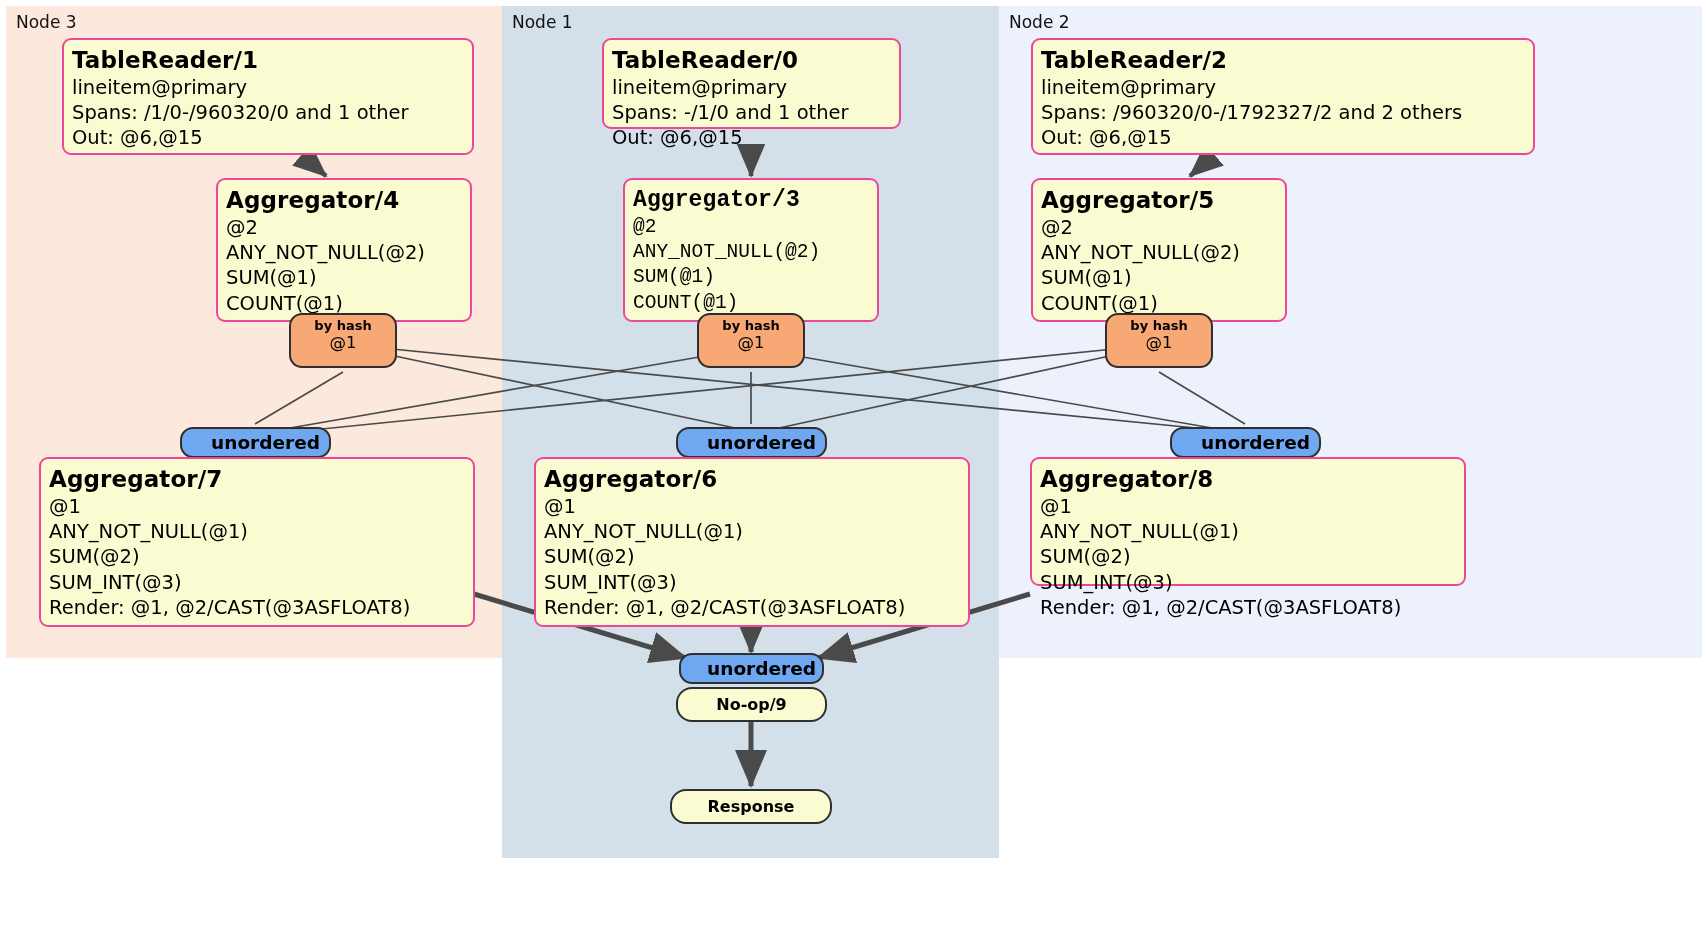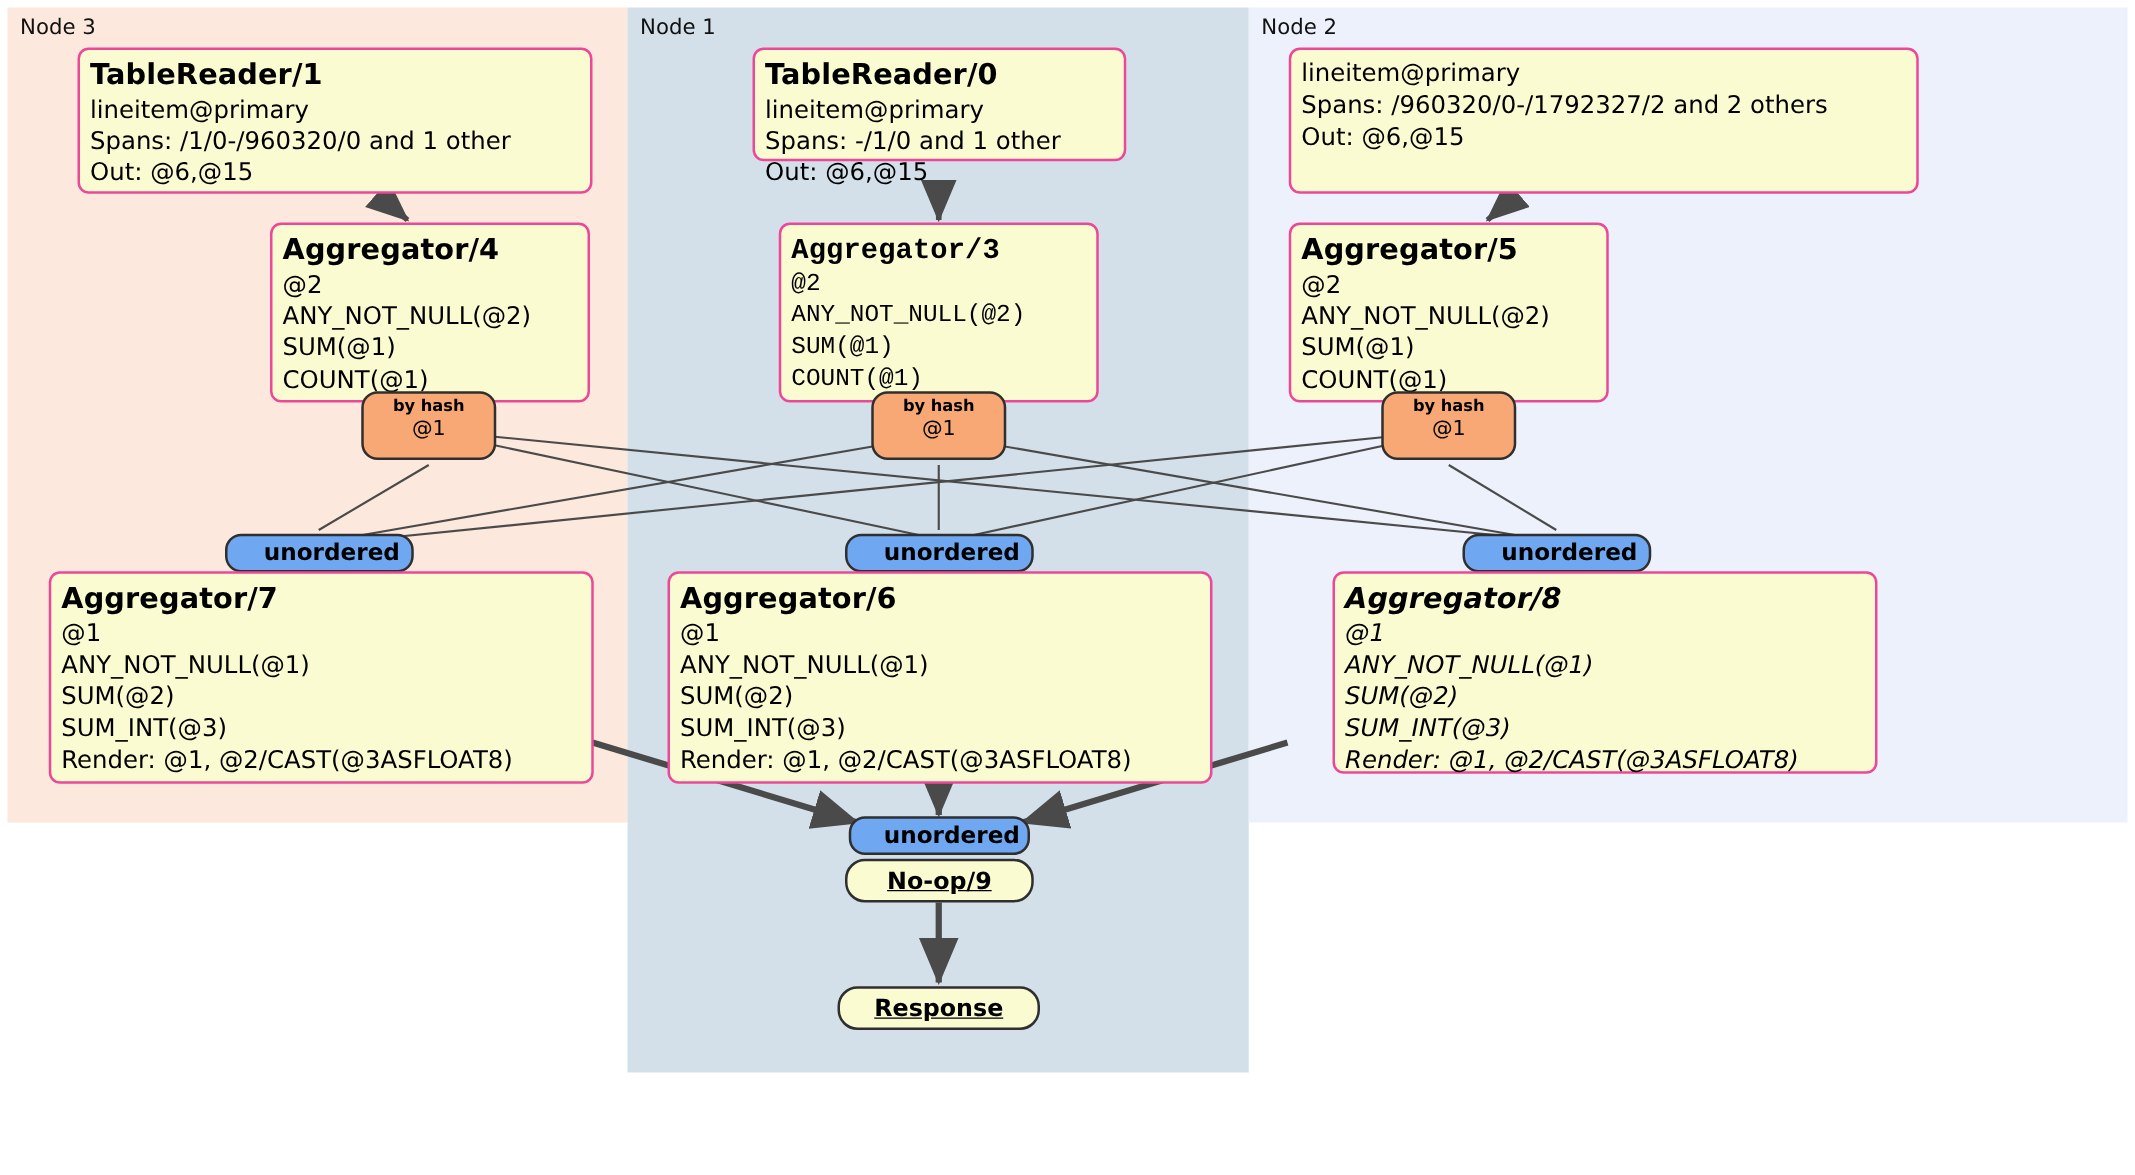--- a/index.html
+++ b/index.html
@@ -112,6 +112,7 @@
   </div>
 
   <div class="proc" style="left:1031px;top:38px;width:504px;height:117px;">
+    <div class="ttl">TableReader/2</div>
     <div class="ln">lineitem@primary</div>
     <div class="ln">Spans: /960320/0-/1792327/2 and 2 others</div>
     <div class="ln">Out: @6,@15</div>

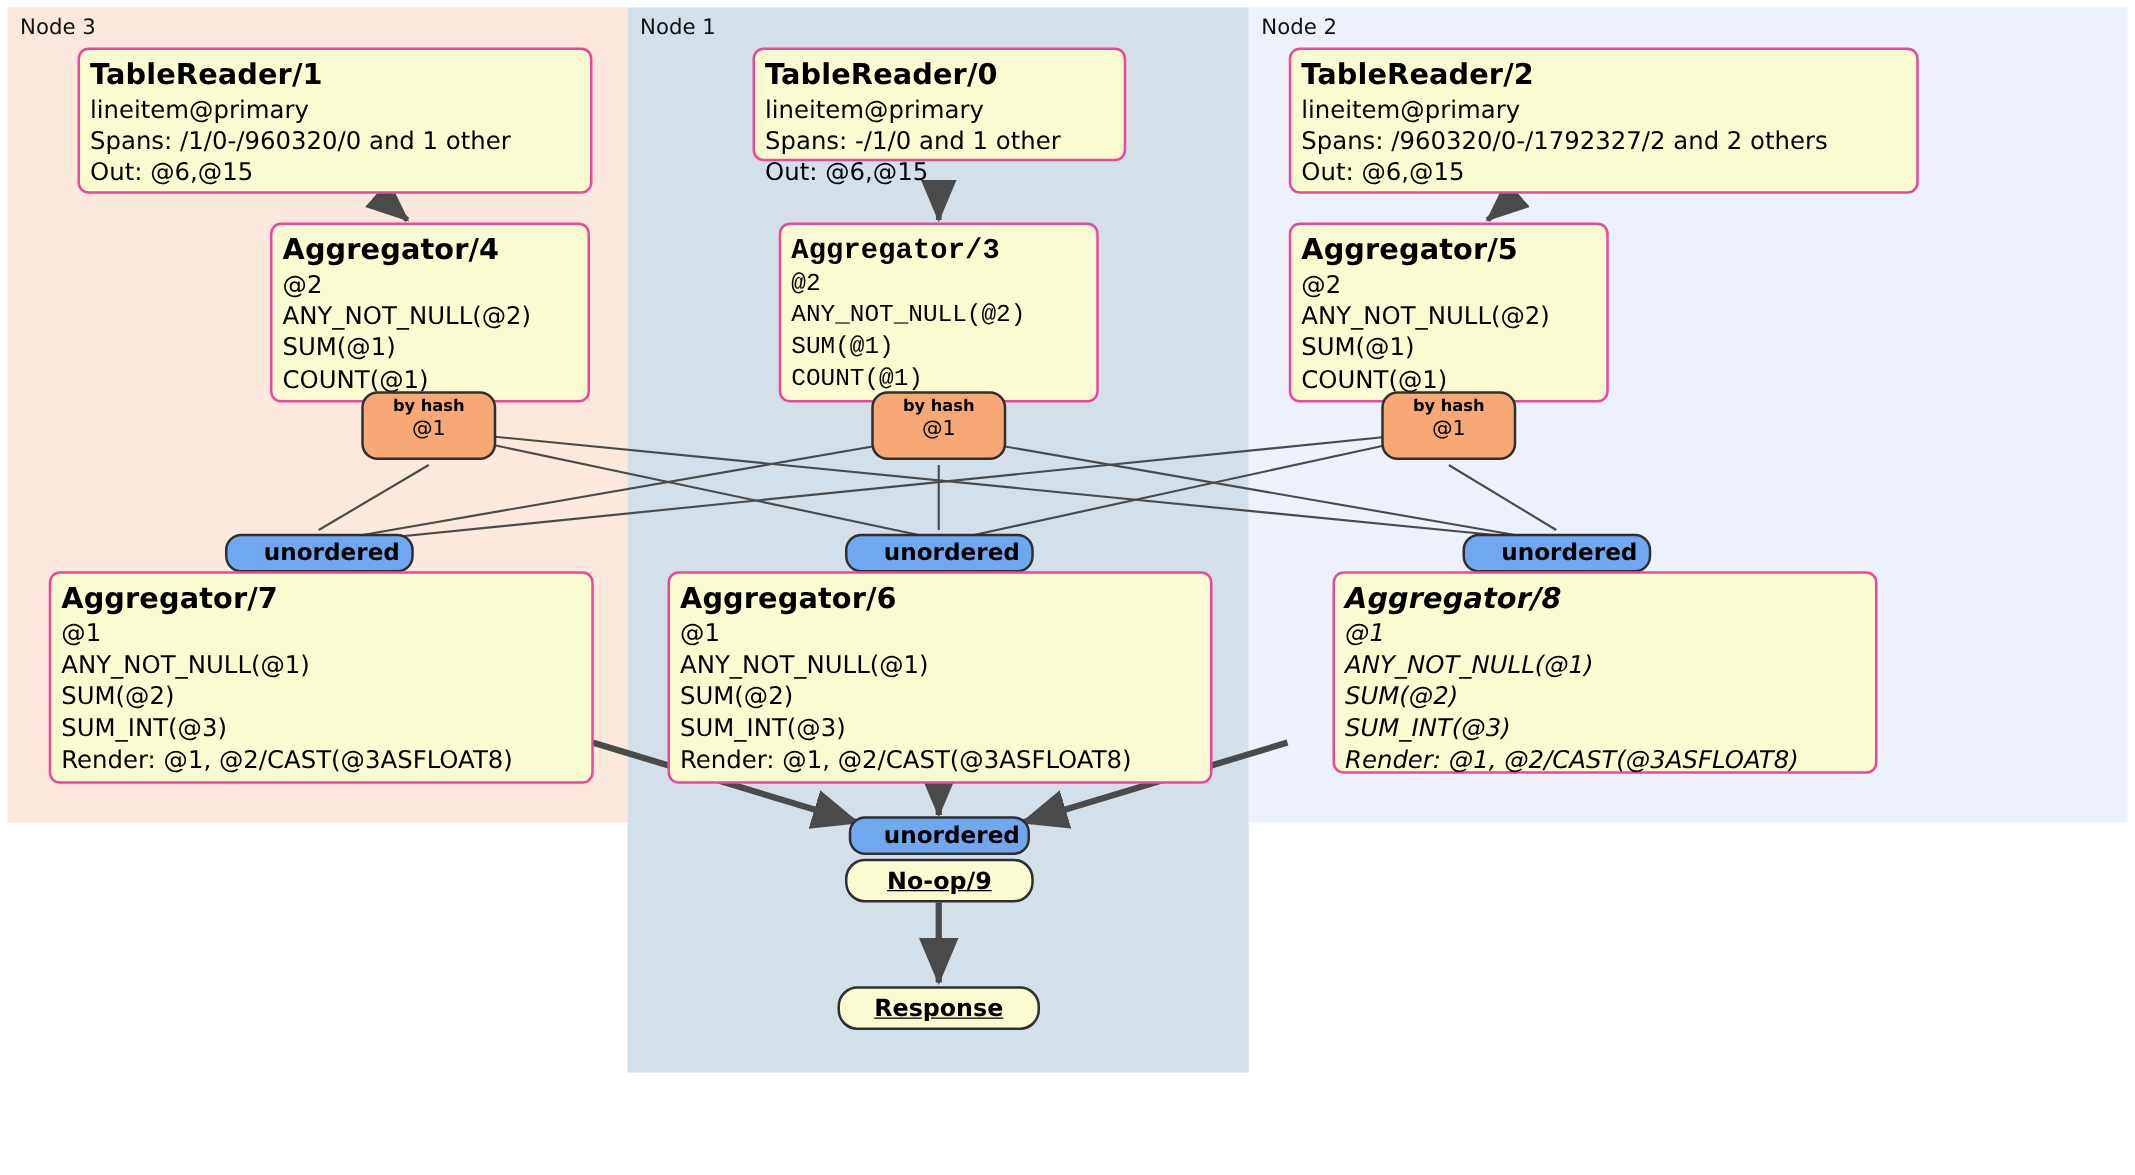--- a/index.html
+++ b/index.html
@@ -187,7 +187,7 @@
     <div class="ln">Render: @1, @2/CAST(@3ASFLOAT8)</div>
   </div>
 
-  <div class="proc" style="left:1066px;top:457px;width:436px;height:162px;font-style:italic;">
+  <div class="proc" style="left:1030px;top:457px;width:436px;height:129px;">
     <div class="ttl">Aggregator/8</div>
     <div class="ln">@1</div>
     <div class="ln">ANY_NOT_NULL(@1)</div>

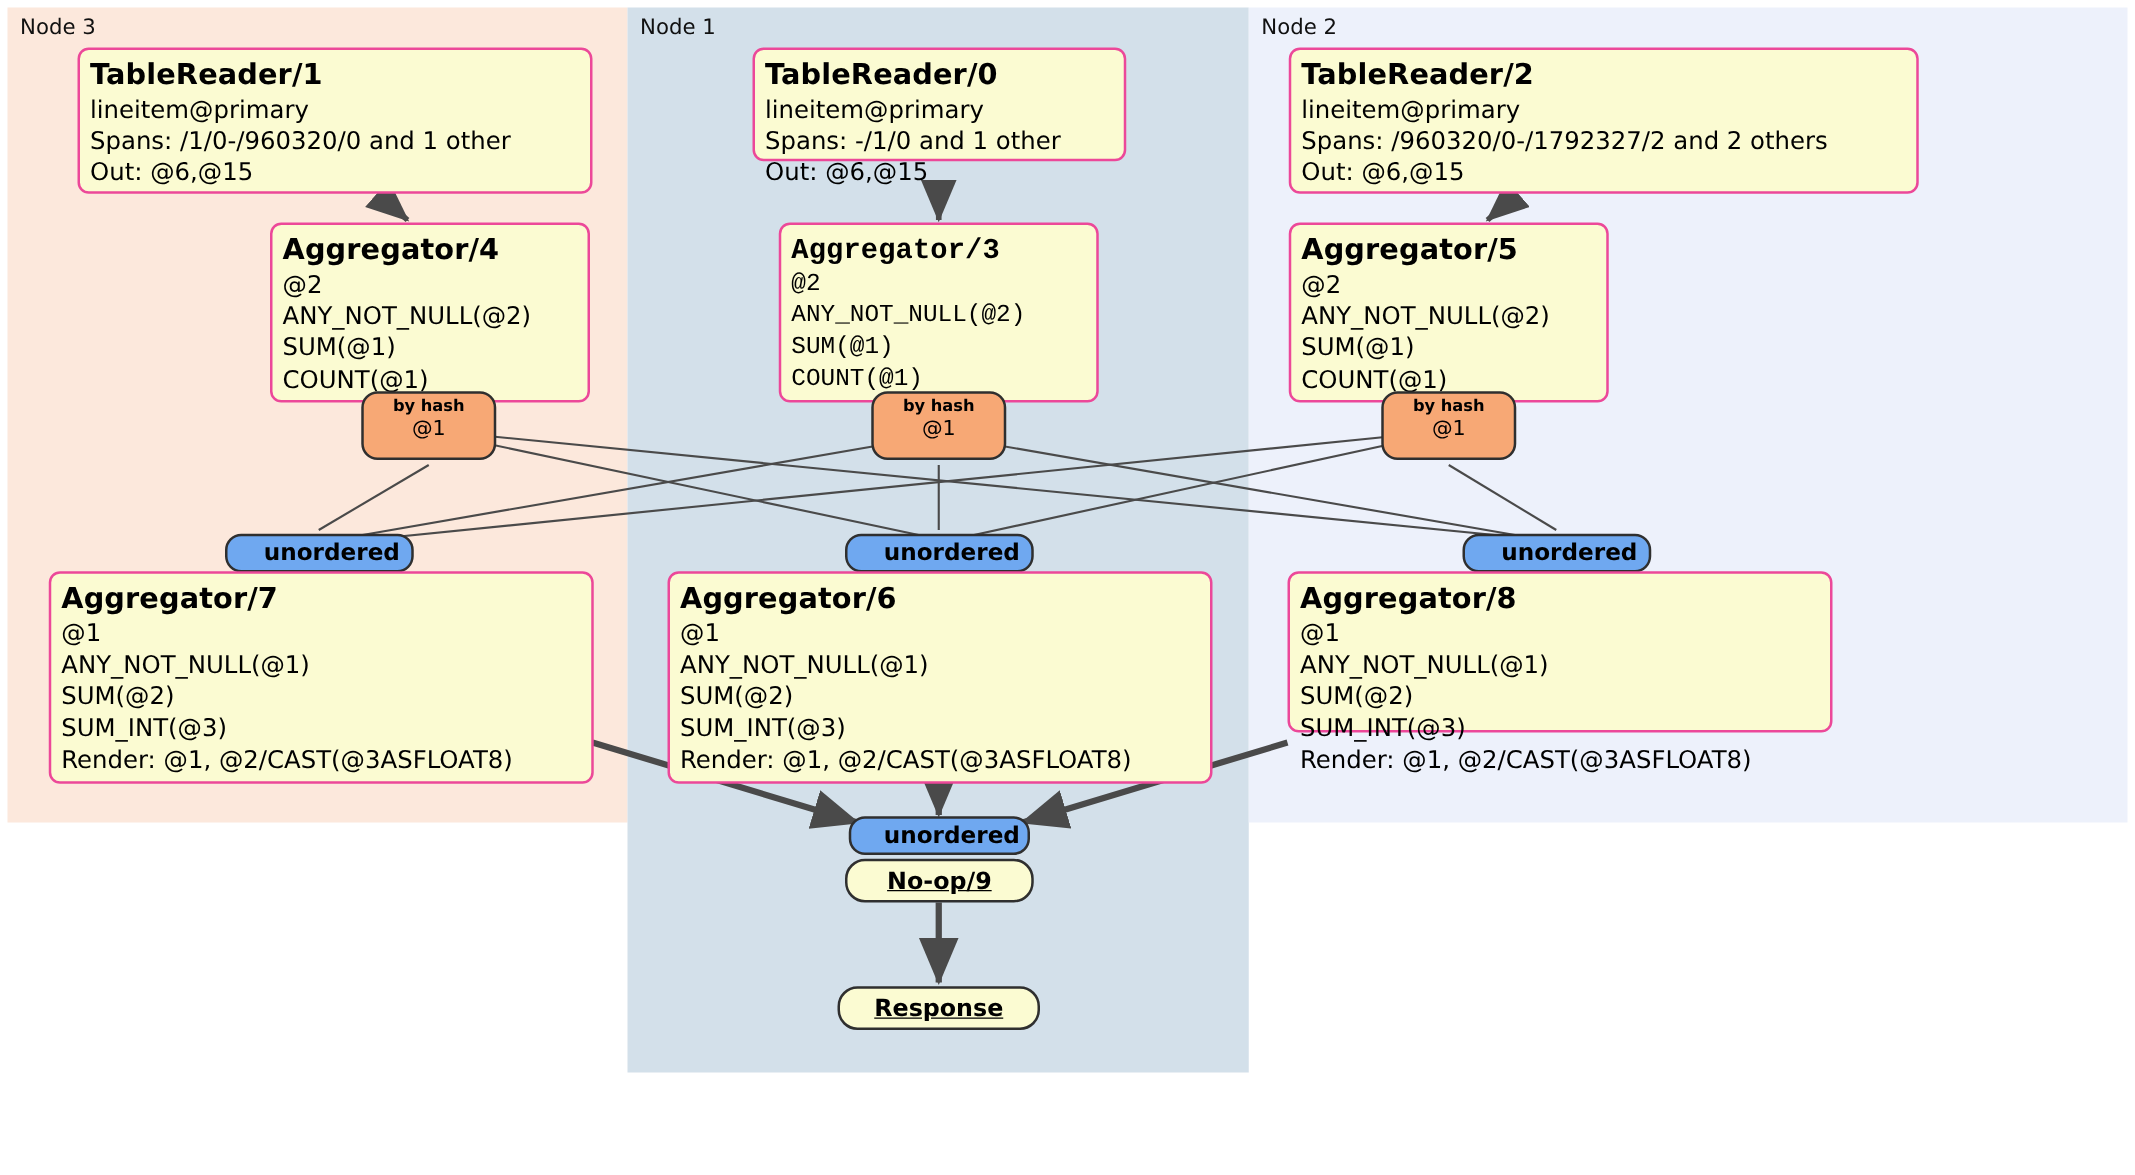--- a/index.html
+++ b/index.html
@@ -28,7 +28,7 @@
   .small-proc{position:absolute;box-sizing:border-box;background:#fbfbd2;
         border:2px solid #2f2f2f;border-radius:16px;text-align:center;
         display:flex;align-items:center;justify-content:center;
-        font-weight:bold;font-size:19px;color:#000;text-decoration:underline;}
+        font-weight:bold;font-size:16px;color:#000;}
 
   
   .router{position:absolute;box-sizing:border-box;border:2px solid #2f2f2f;

